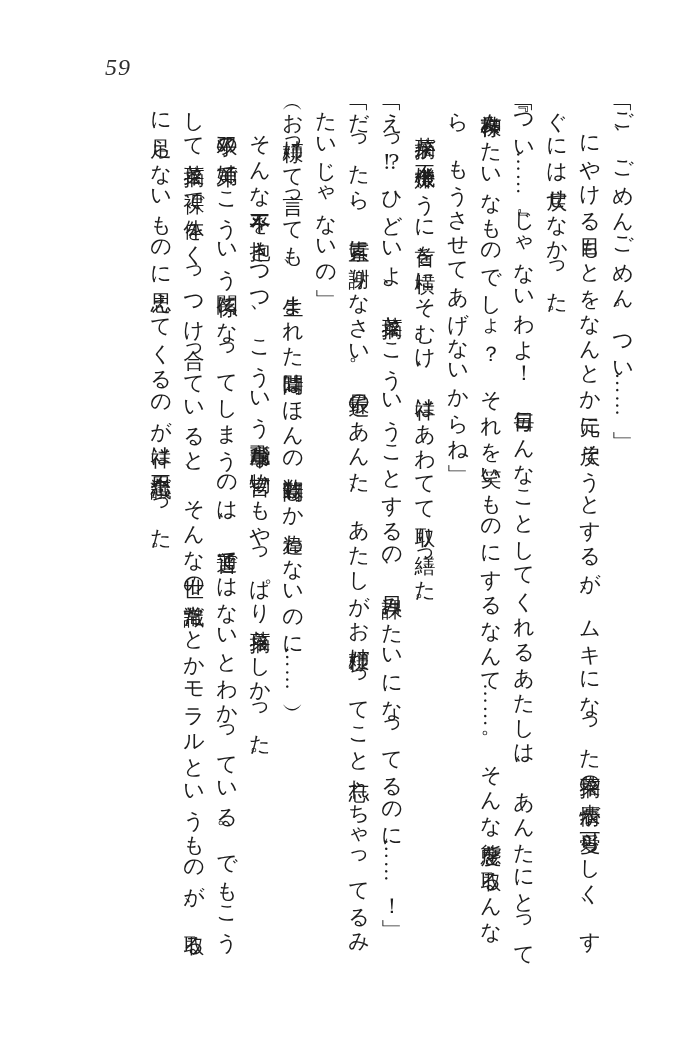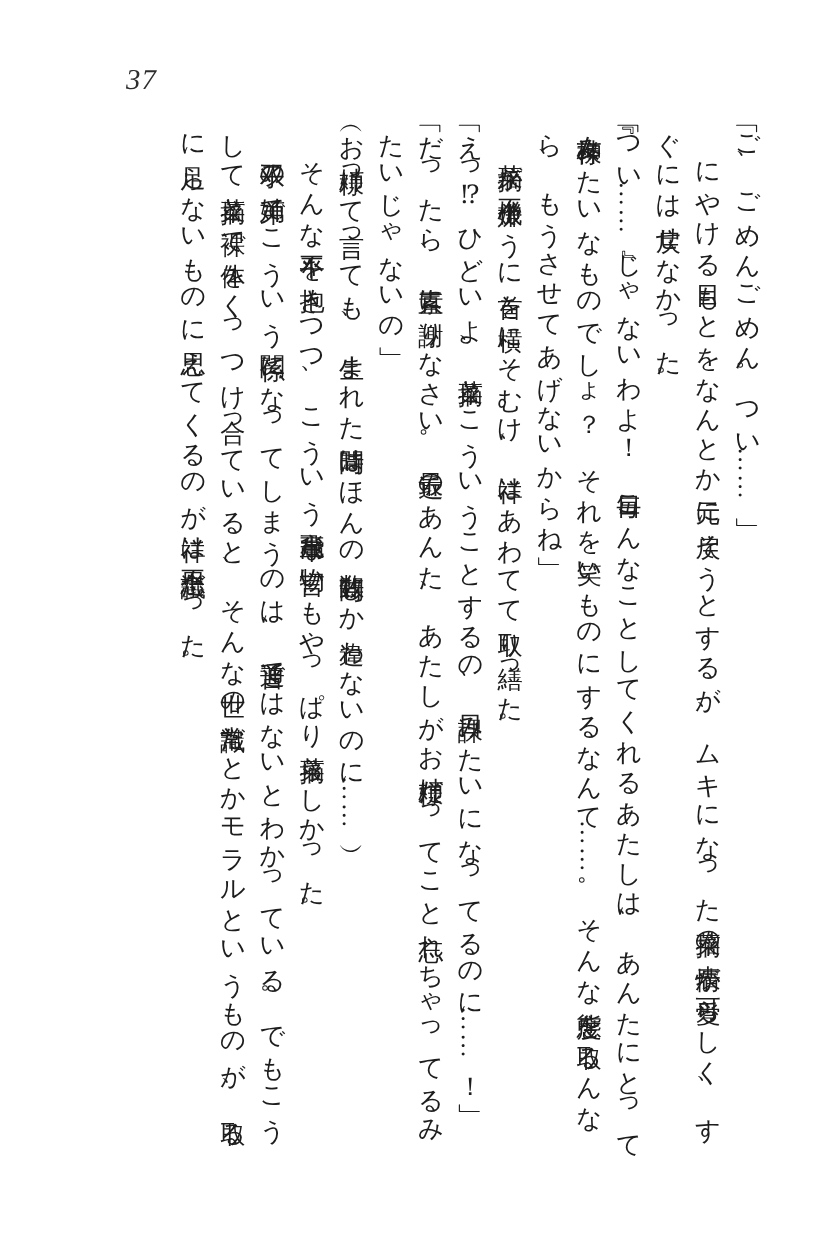--- a/index.html
+++ b/index.html
@@ -48,7 +48,7 @@
 
 <div>
 
-  <div class="page-number">37</div>
+  <div class="page-number">59</div>
 
   <div class="text-block">
     <p>「ご、ごめんごめん。つい……」</p>

